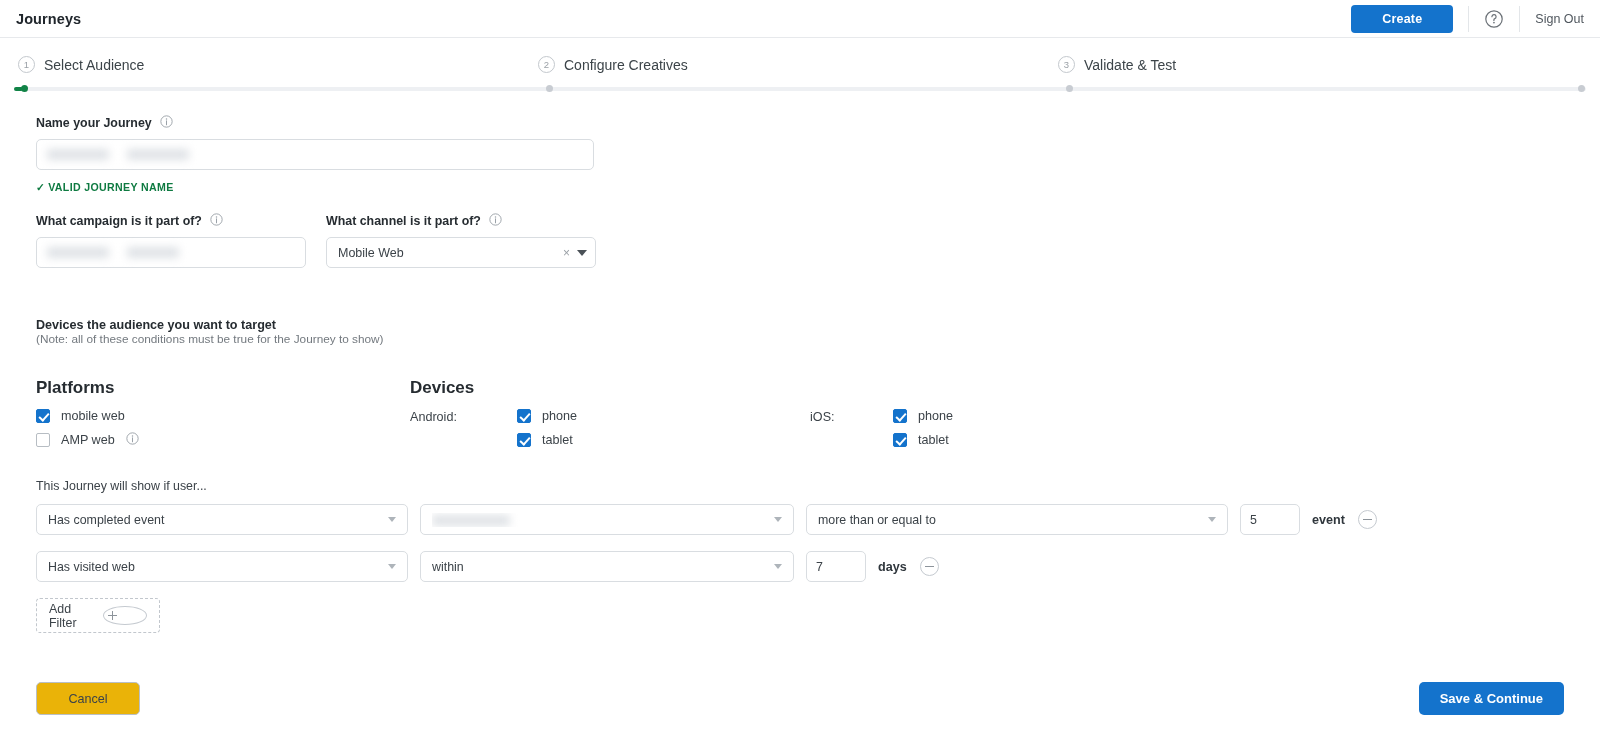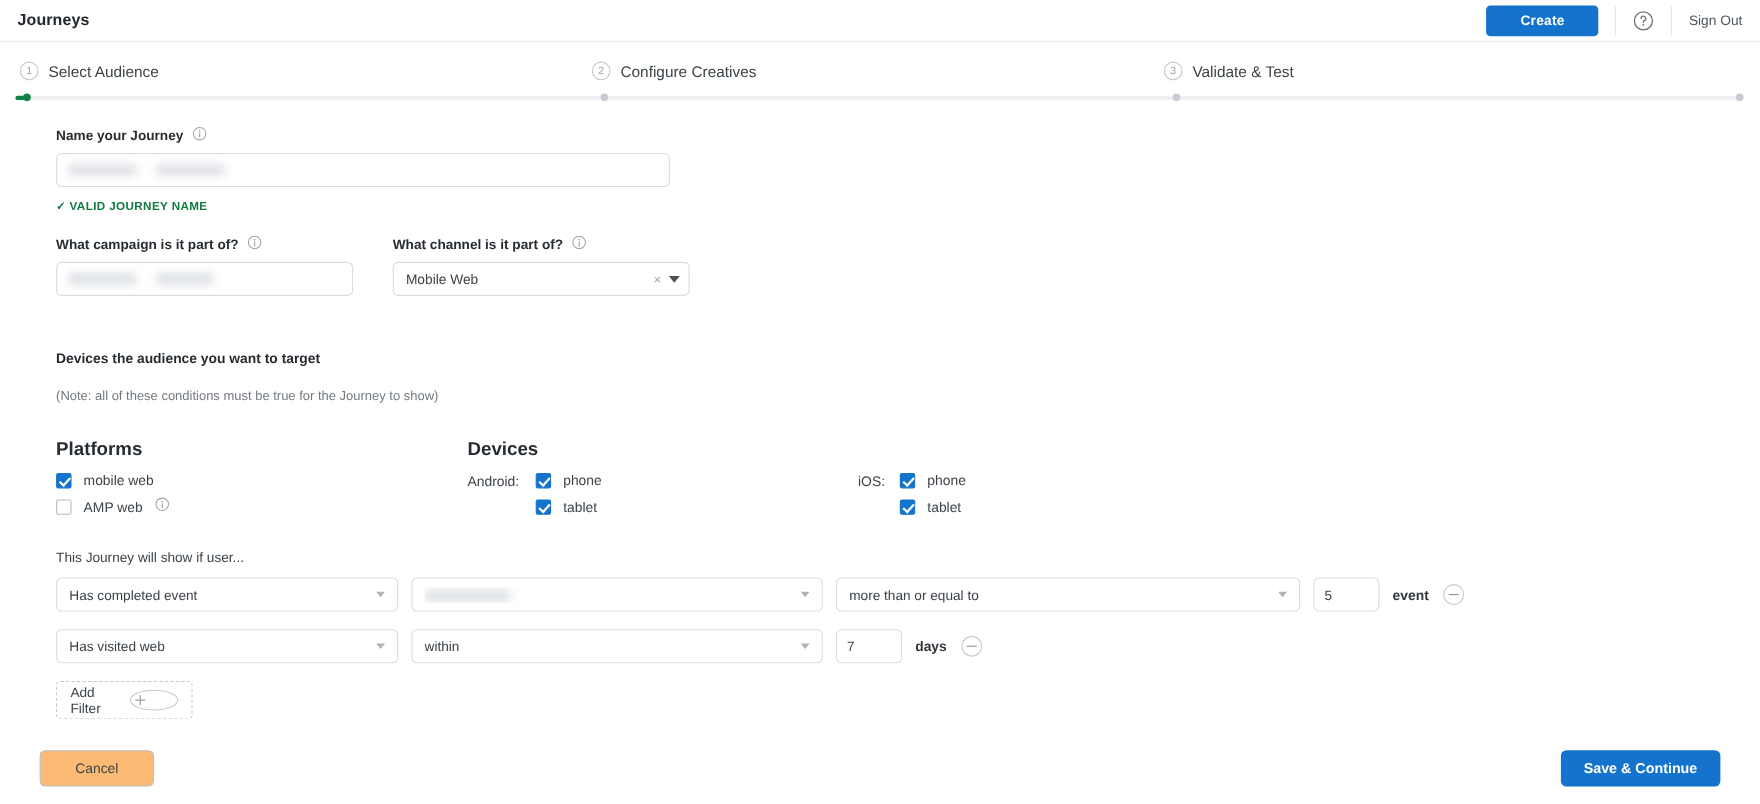--- a/index.html
+++ b/index.html
@@ -125,7 +125,7 @@
   .p-dot.pending { background: #c8ccd2; }
 
   
-  .body { padding: 22px 36px 0 51px; }
+  .body { padding: 22px 36px 0 36px; }
 
   .field-label {
     font-size: 12.4px;

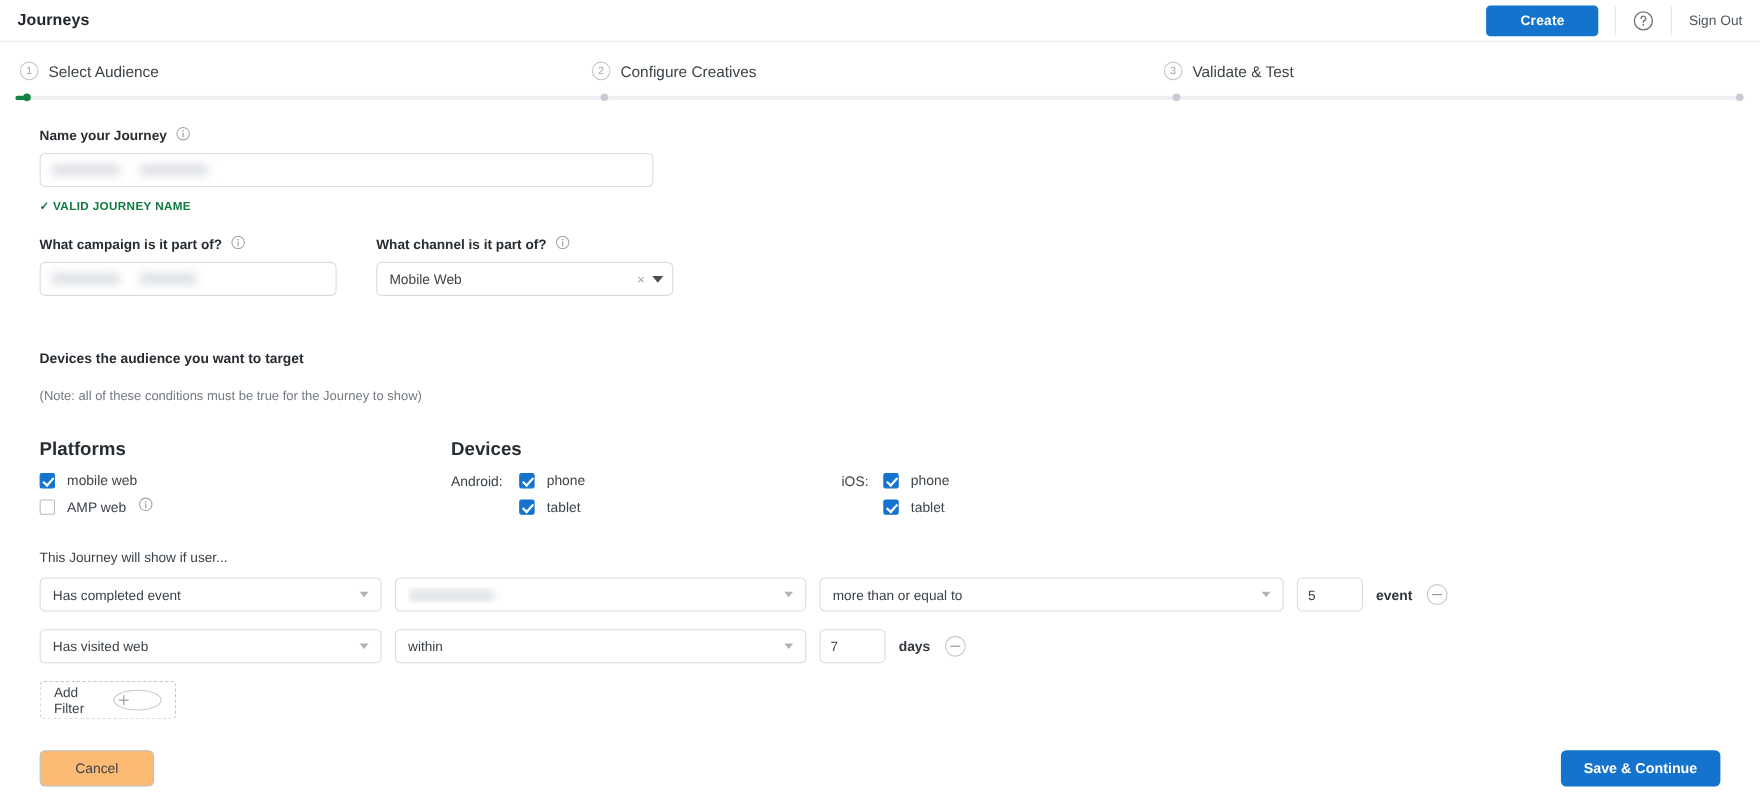--- a/index.html
+++ b/index.html
@@ -177,7 +177,7 @@
 
   .two-col {
     display: flex;
-    gap: 36px;
+    gap: 20px;
     margin-top: 20px;
   }
   #campaign-input { width: 270px; }

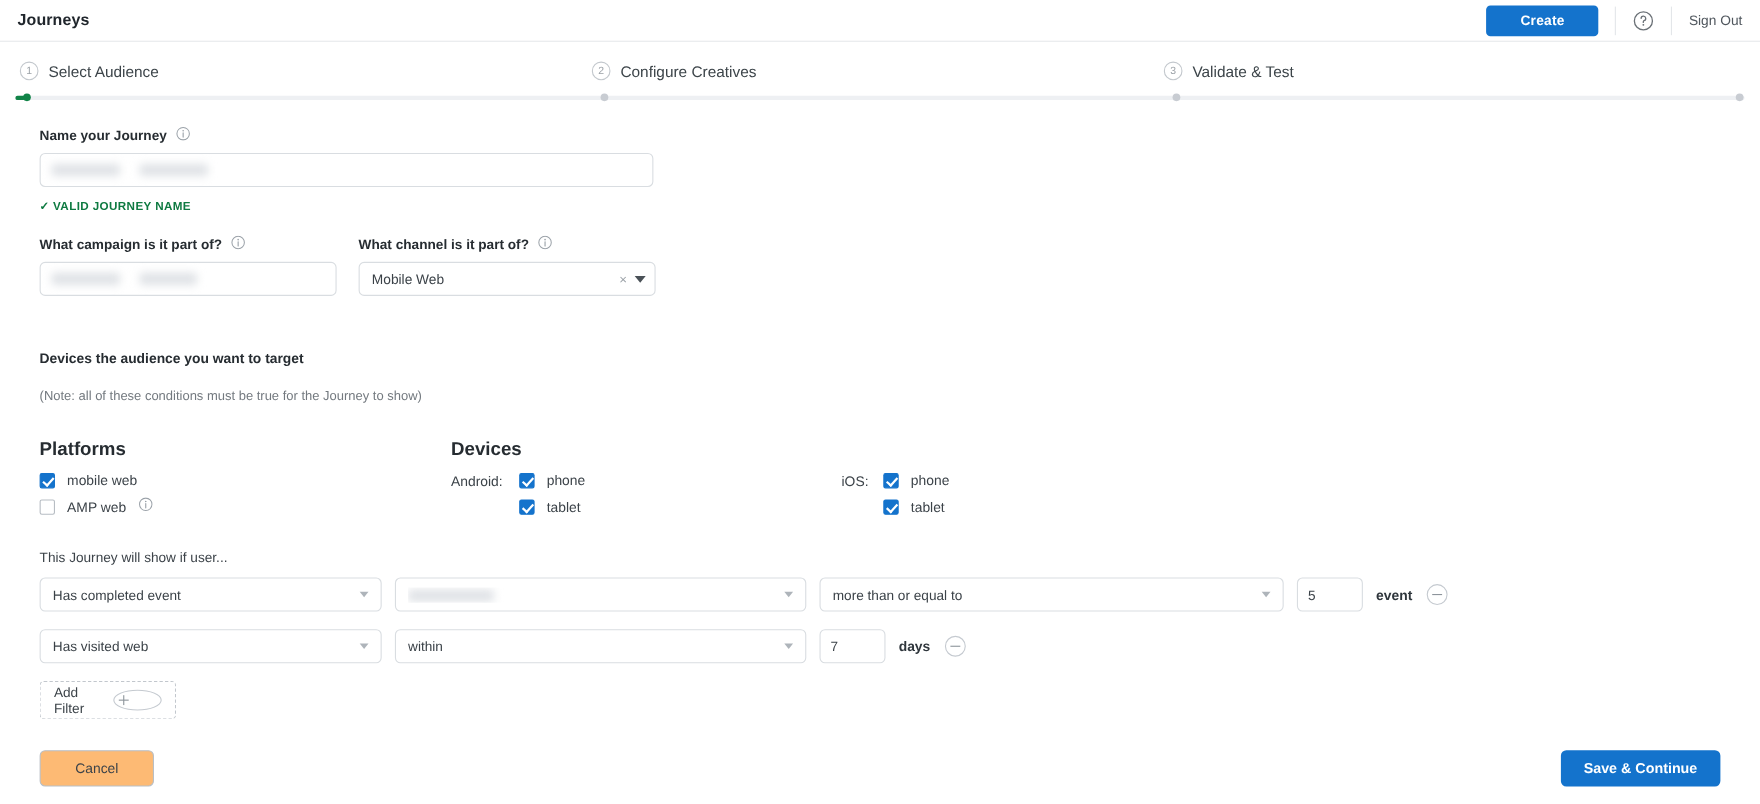--- a/index.html
+++ b/index.html
@@ -219,7 +219,7 @@
   
   .audience { margin-top: 50px; }
   .aud-title { font-size: 12.6px; font-weight: 700; color: #262c31; }
-  .aud-note { font-size: 11.8px; color: #73797f; margin-top: 20px; }
+  .aud-note { font-size: 11.8px; color: #73797f; margin-top: 0; }
 
   .groups { display: flex; margin-top: 32px; }
   .platforms { width: 374px; }

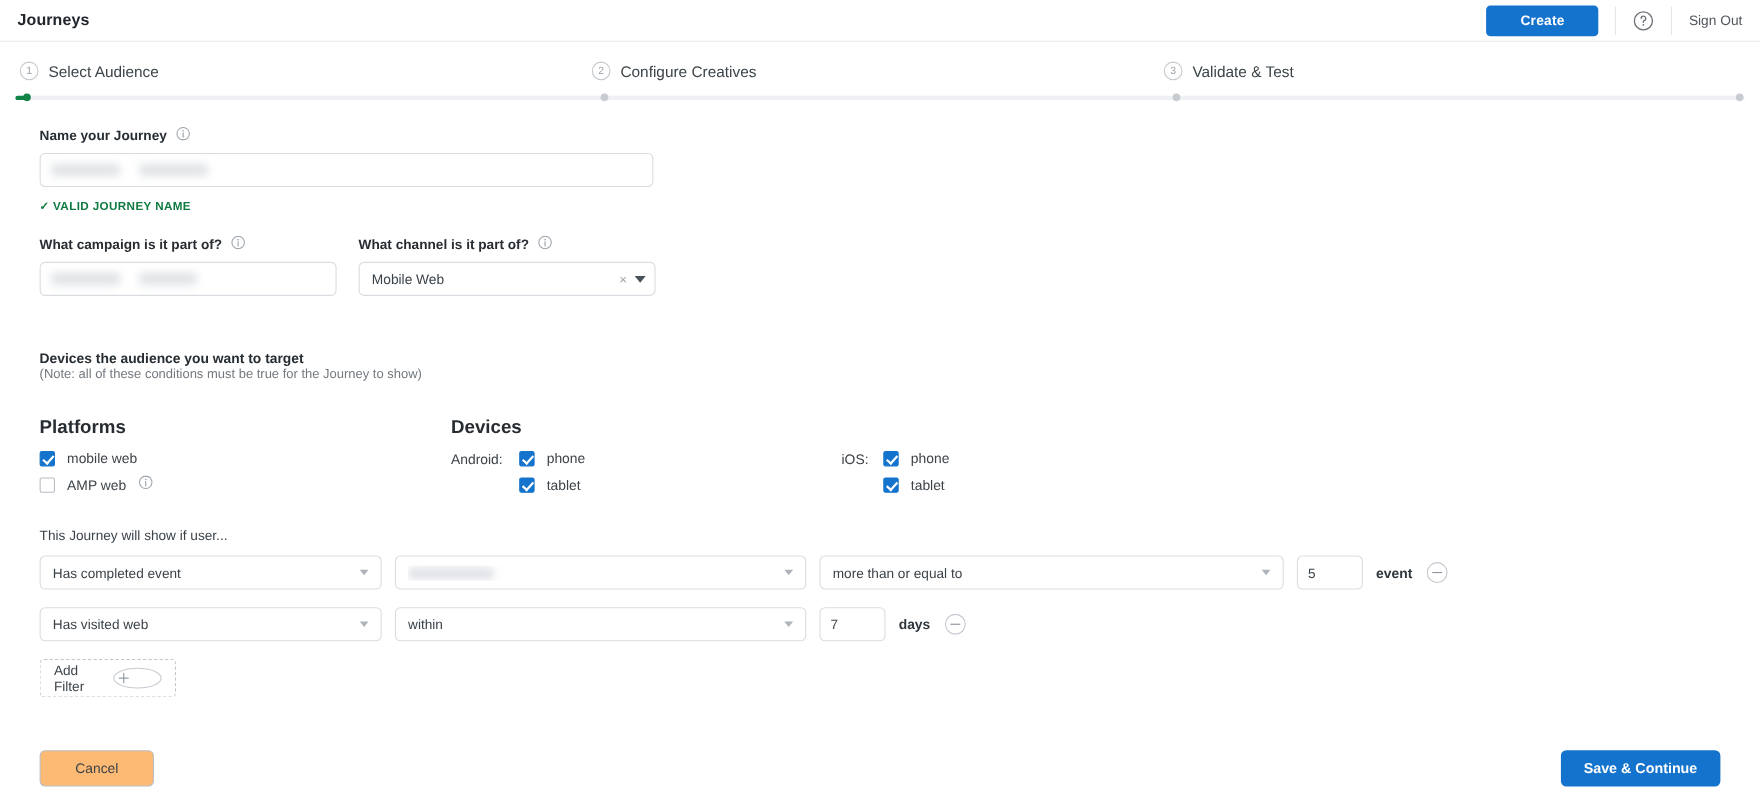--- a/index.html
+++ b/index.html
@@ -249,7 +249,7 @@
 
   .devices { flex: 1; }
   .dev-cols { display: flex; }
-  .dev-col { display: flex; align-items: flex-start; }
+  .dev-col { display: flex; align-items: flex-start; gap: 45px; }
   .dev-prefix {
     font-size: 12.6px;
     color: #3c4349;

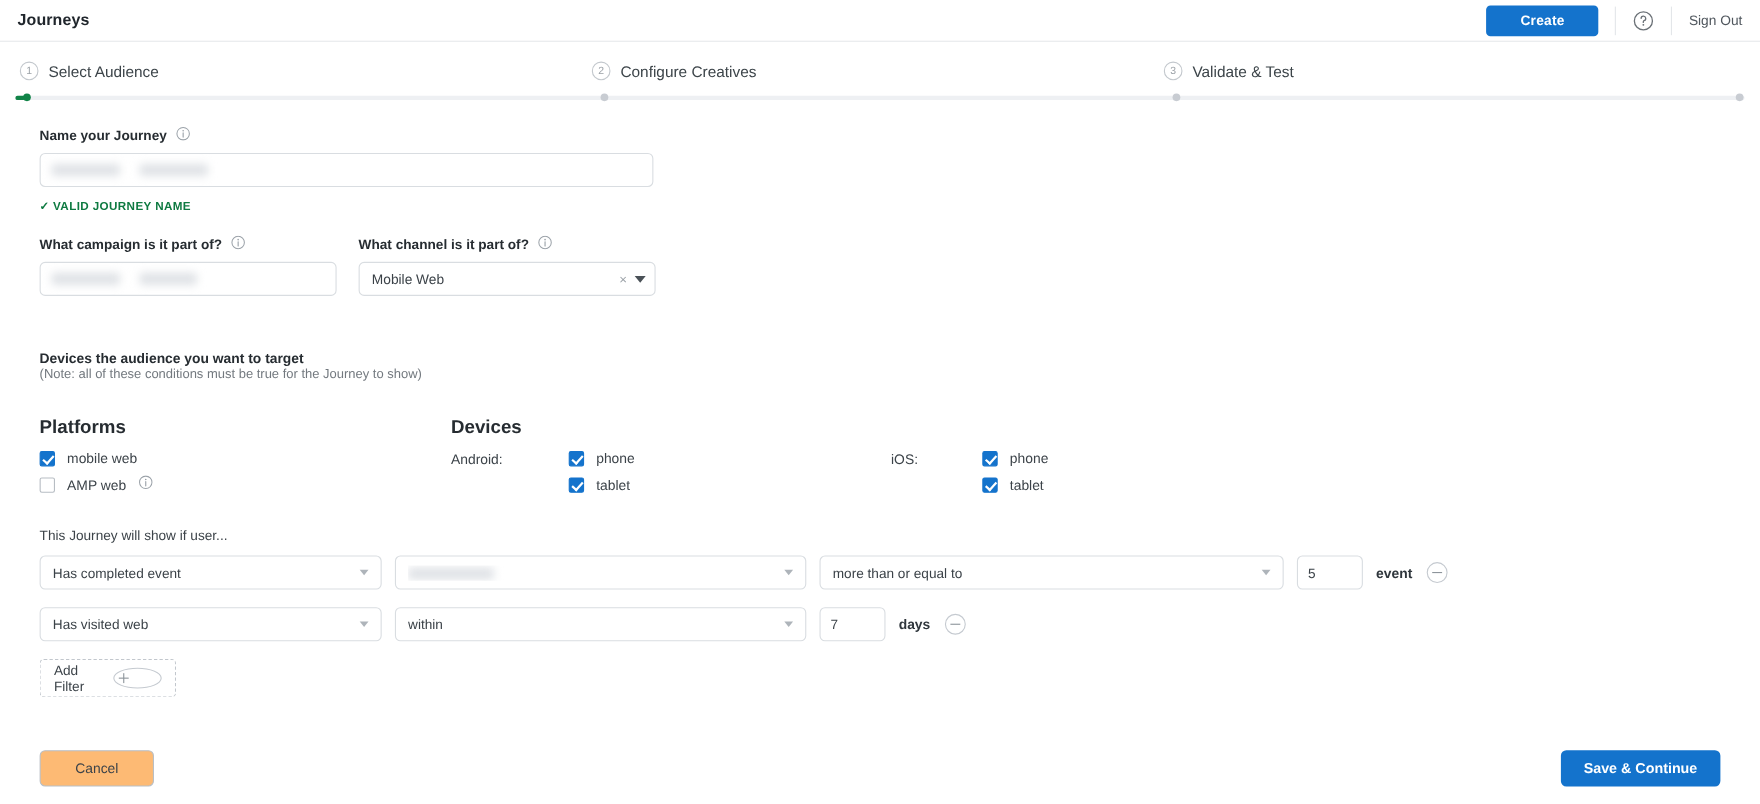--- a/index.html
+++ b/index.html
@@ -279,7 +279,7 @@
     margin-right: 12px;
   }
   .f-select .sv { flex: 1; white-space: nowrap; overflow: hidden; }
-  .w-attr { width: 311px; }
+  .w-attr { width: 372px; }
   .w-event { width: 374px; }
   .w-op { width: 422px; }
   .w-within { width: 374px; }

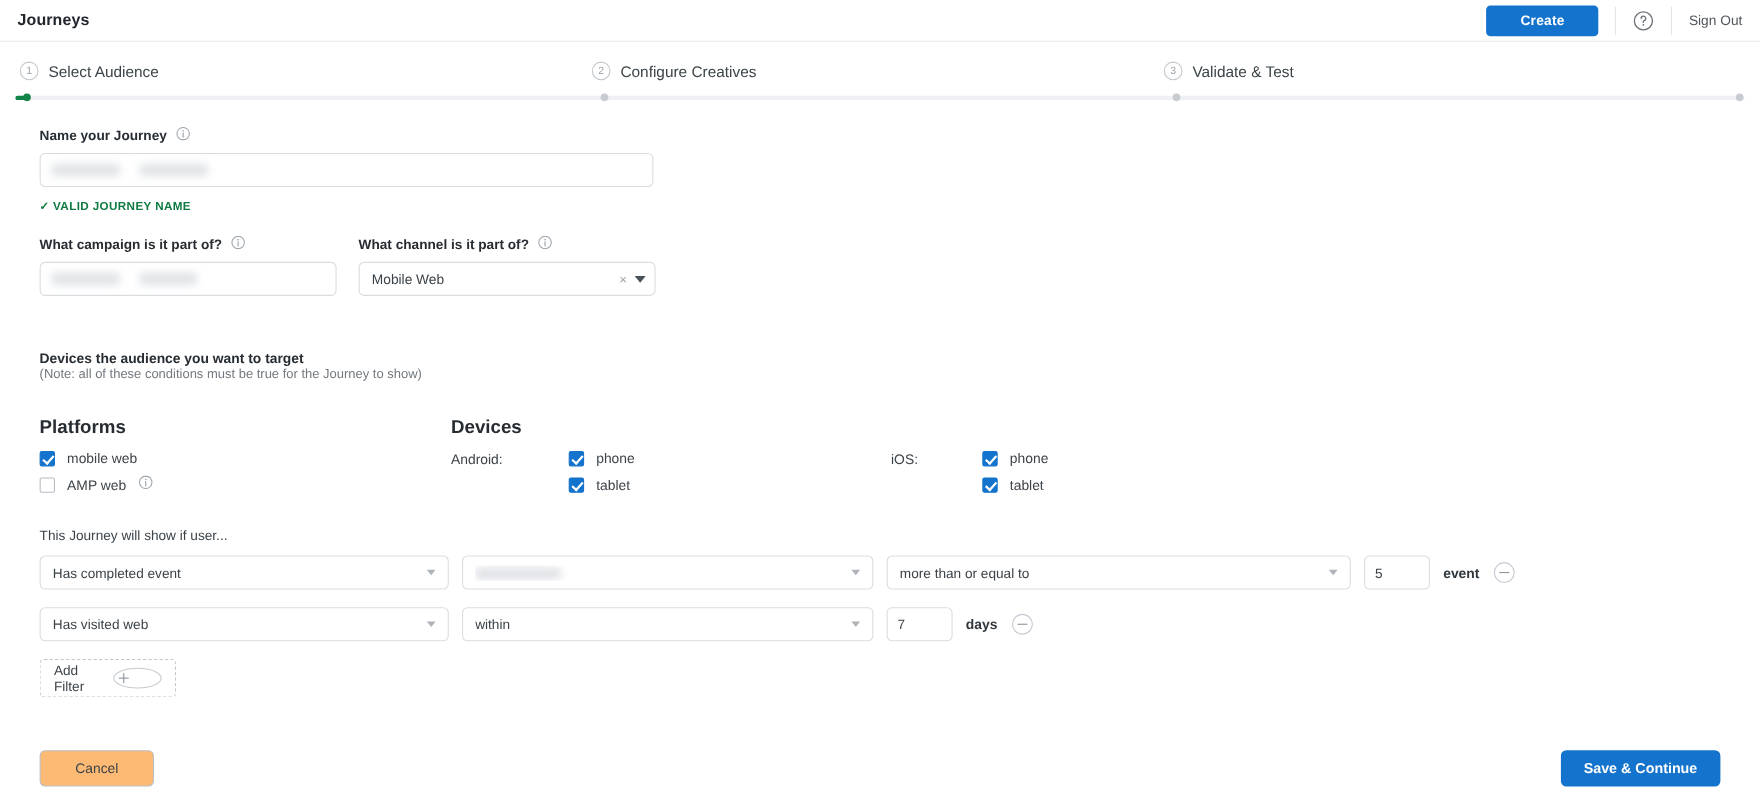--- a/index.html
+++ b/index.html
@@ -349,7 +349,7 @@
     width: 104px; height: 33px;
     border: 1px solid #b9bfc5;
     border-radius: 5px;
-    background: #fdba74;
+    background: #eab308;
     font-size: 12.6px;
     color: #3c4349;
     cursor: pointer;

